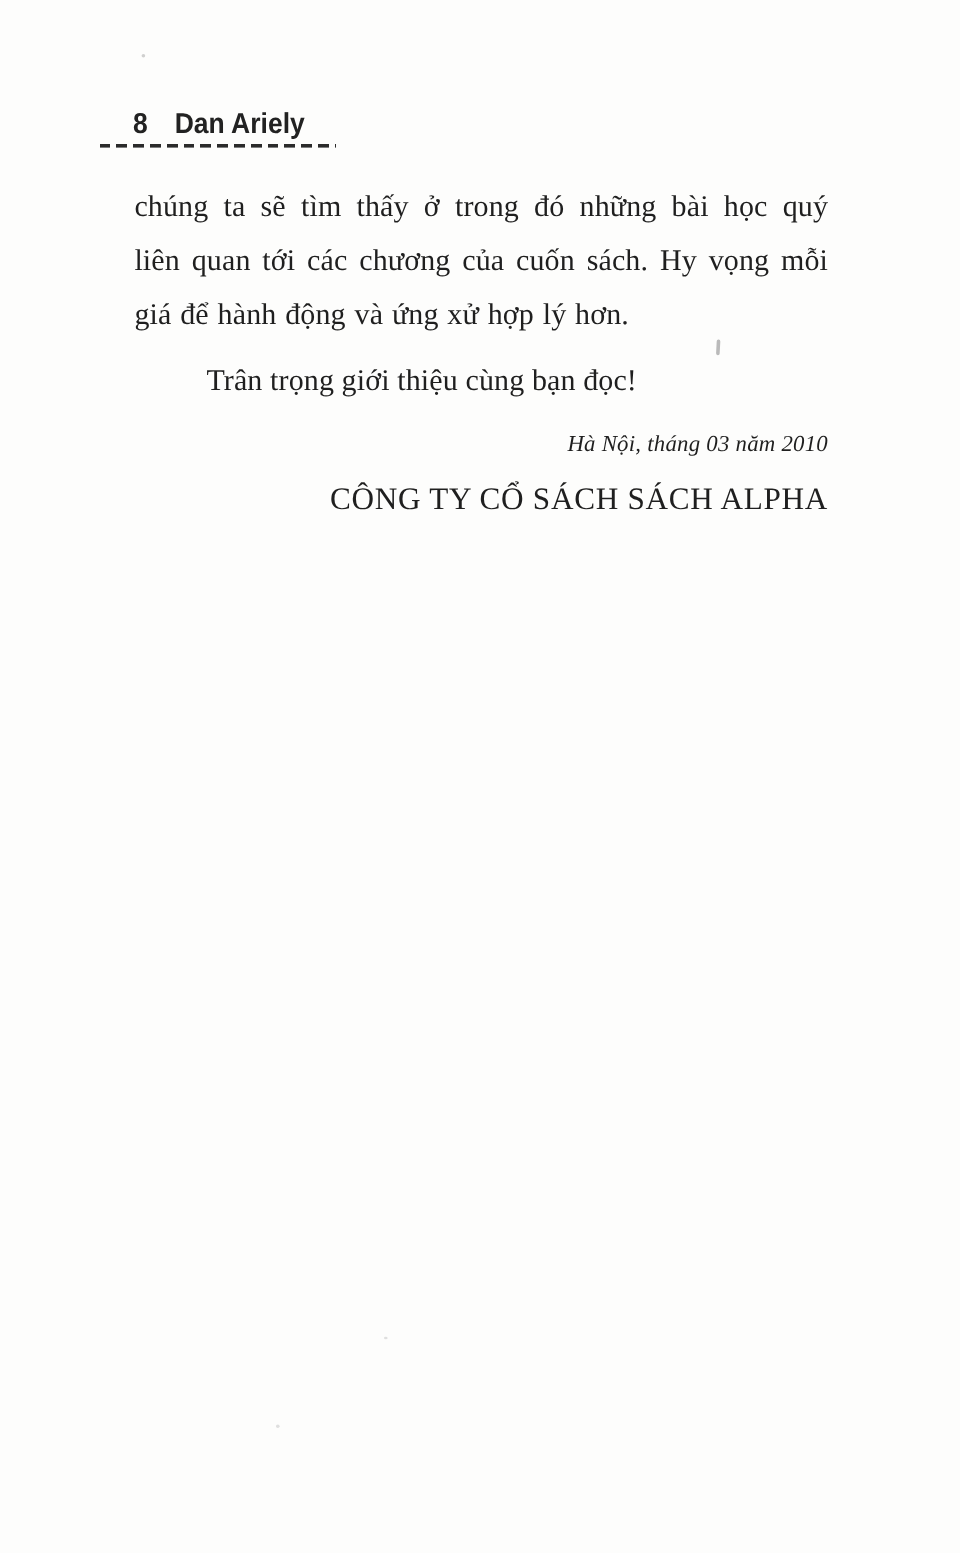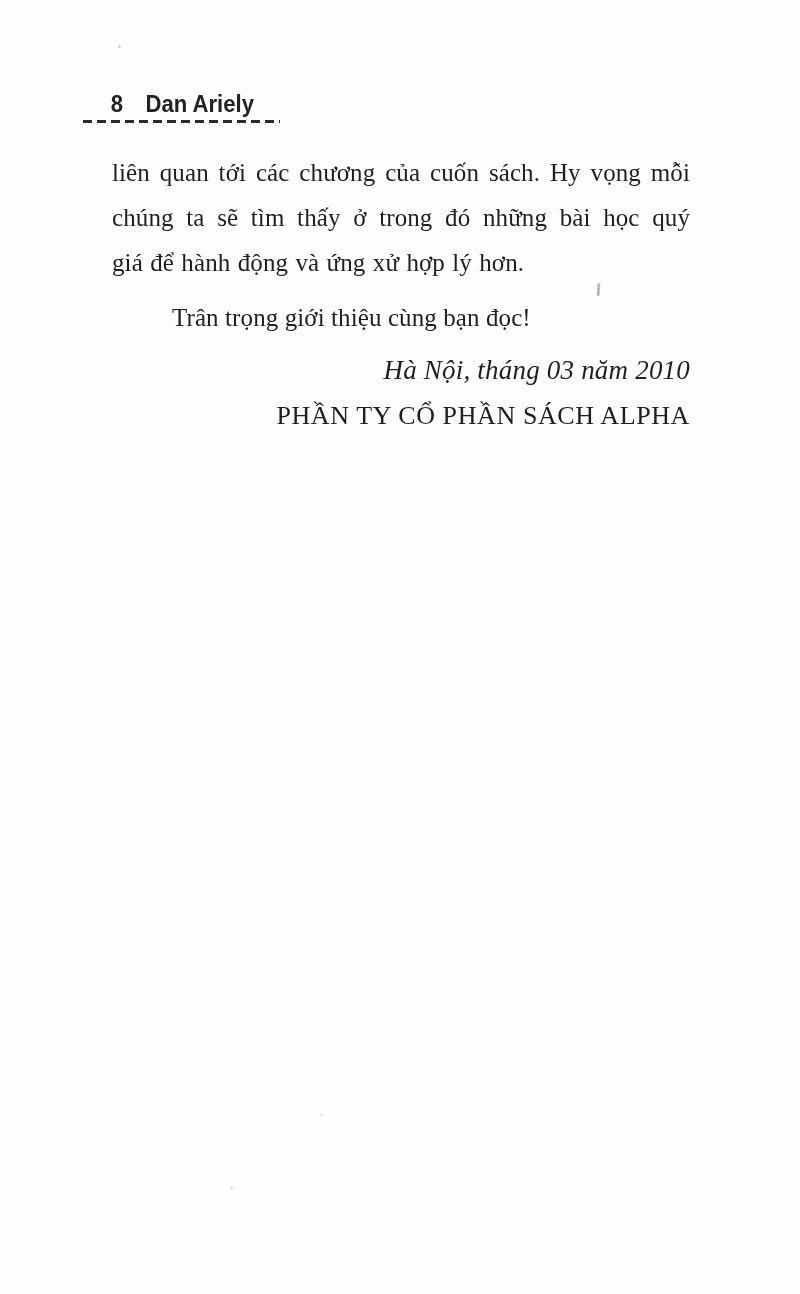--- a/index.html
+++ b/index.html
@@ -128,8 +128,8 @@
   <div class="header-rule"></div>
 
   <div class="body-text">
+    <div class="jline">chúng ta sẽ tìm thấy ở trong đó những bài học quý</div>
     <div class="jline">liên quan tới các chương của cuốn sách. Hy vọng mỗi</div>
-    <div class="jline">chúng ta sẽ tìm thấy ở trong đó những bài học quý</div>
     <div class="jline last">giá để hành động và ứng xử hợp lý hơn.</div>
 
     <div class="closing-line">Trân trọng giới thiệu cùng bạn đọc!</div>

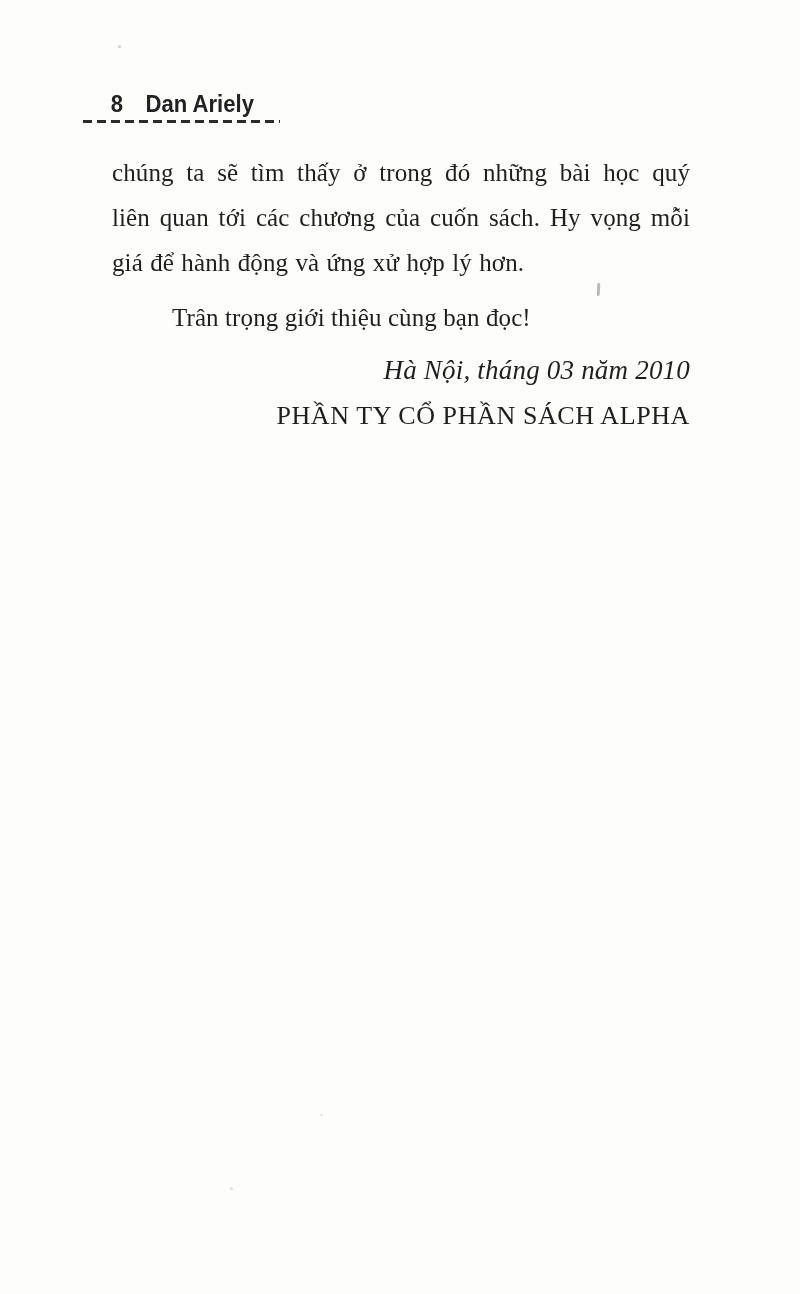--- a/index.html
+++ b/index.html
@@ -81,7 +81,7 @@
   }
   .signoff-date {
     margin-top: 8px;
-    font-size: 27px;
+    font-size: 19px;
     line-height: 45px;
     font-style: italic;
     text-align: right;

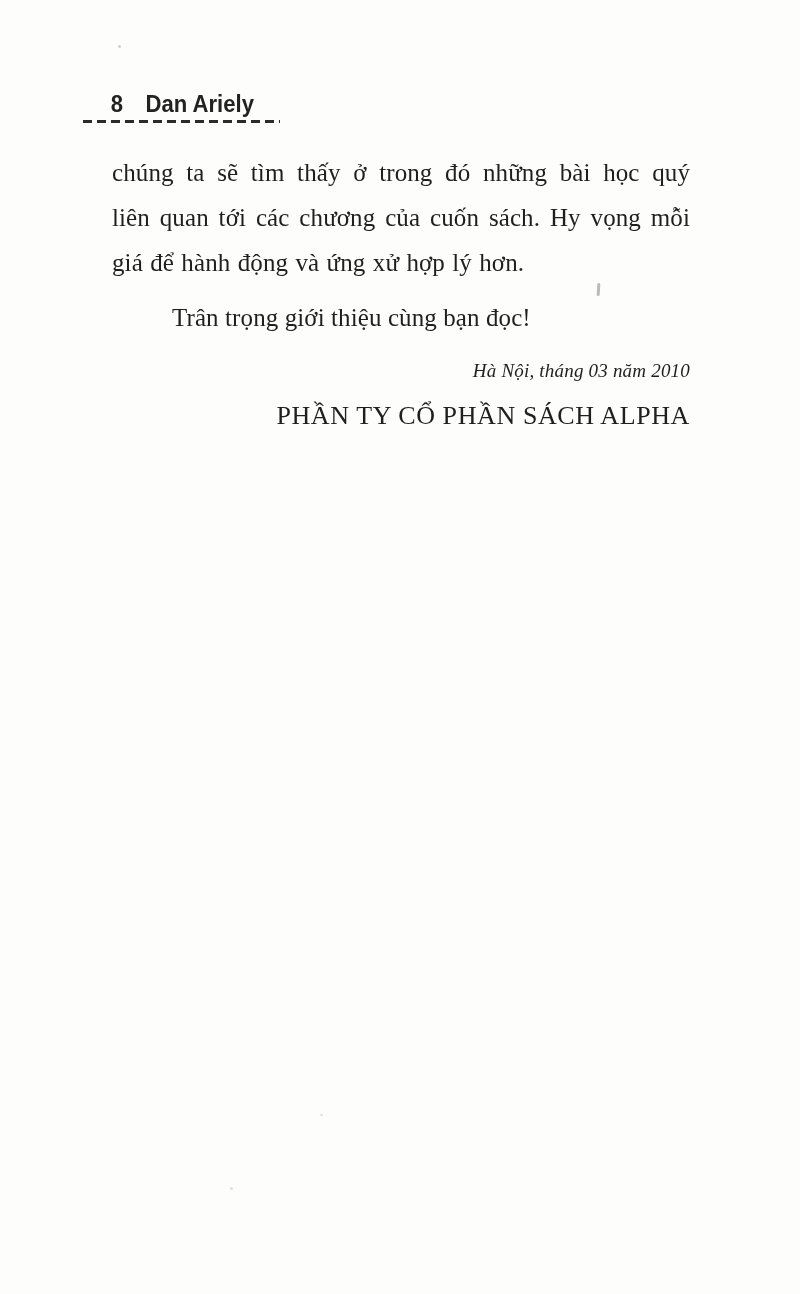--- a/index.html
+++ b/index.html
@@ -136,7 +136,7 @@
 
     <div class="signoff-date">Hà Nội, tháng 03 năm 2010</div>
 
-    <div class="signoff-company">PHẦN TY CỔ PHẦN SÁCH ALPHA</div>
+    <div class="signoff-company">CÔNG TY CỔ SÁCH SÁCH ALPHA</div>
   </div>
 
   <div class="artifact-tick"></div>

